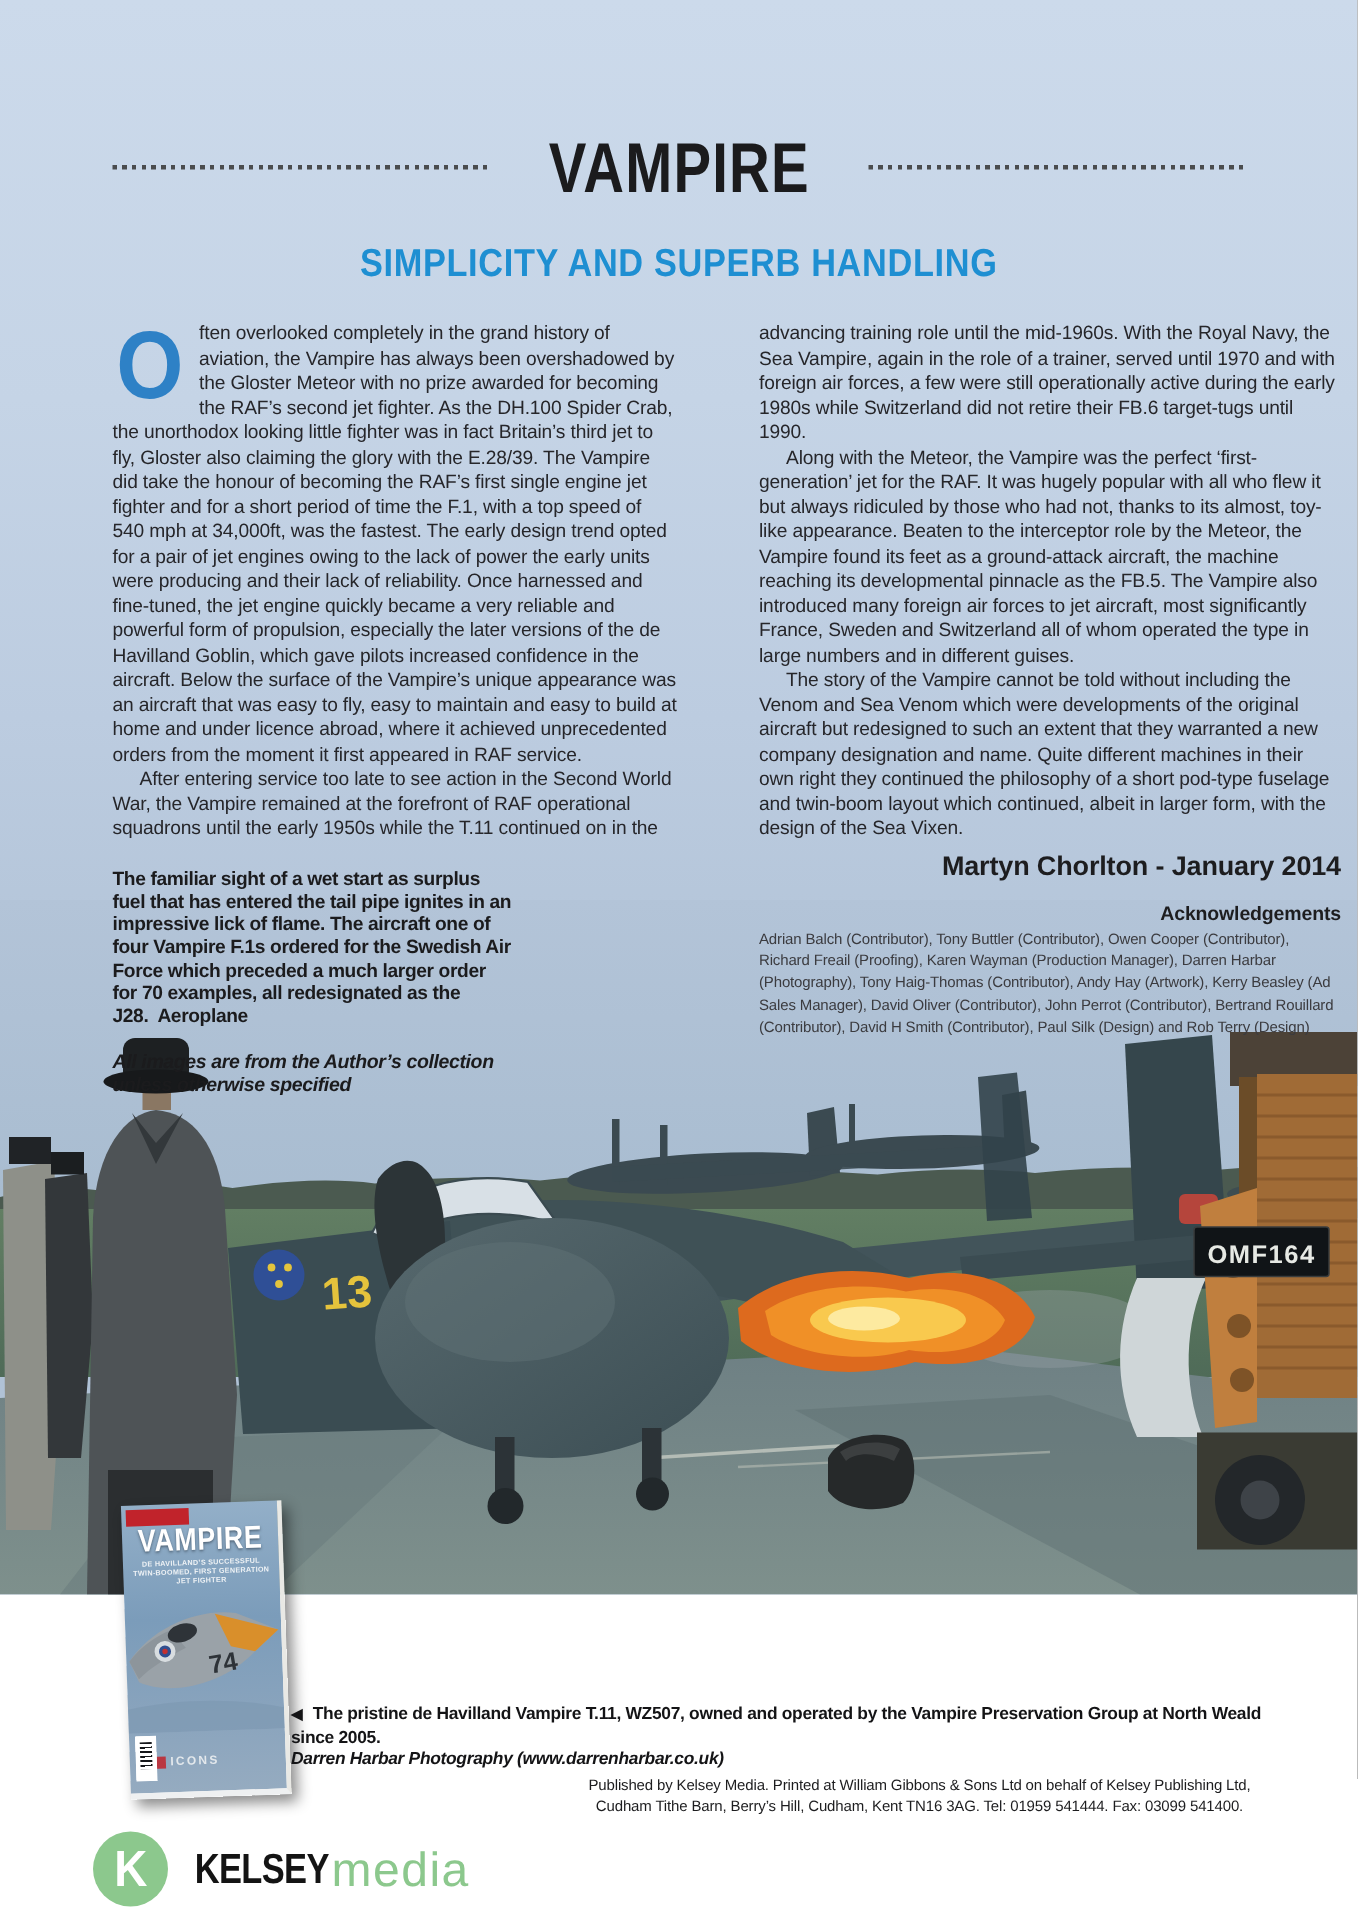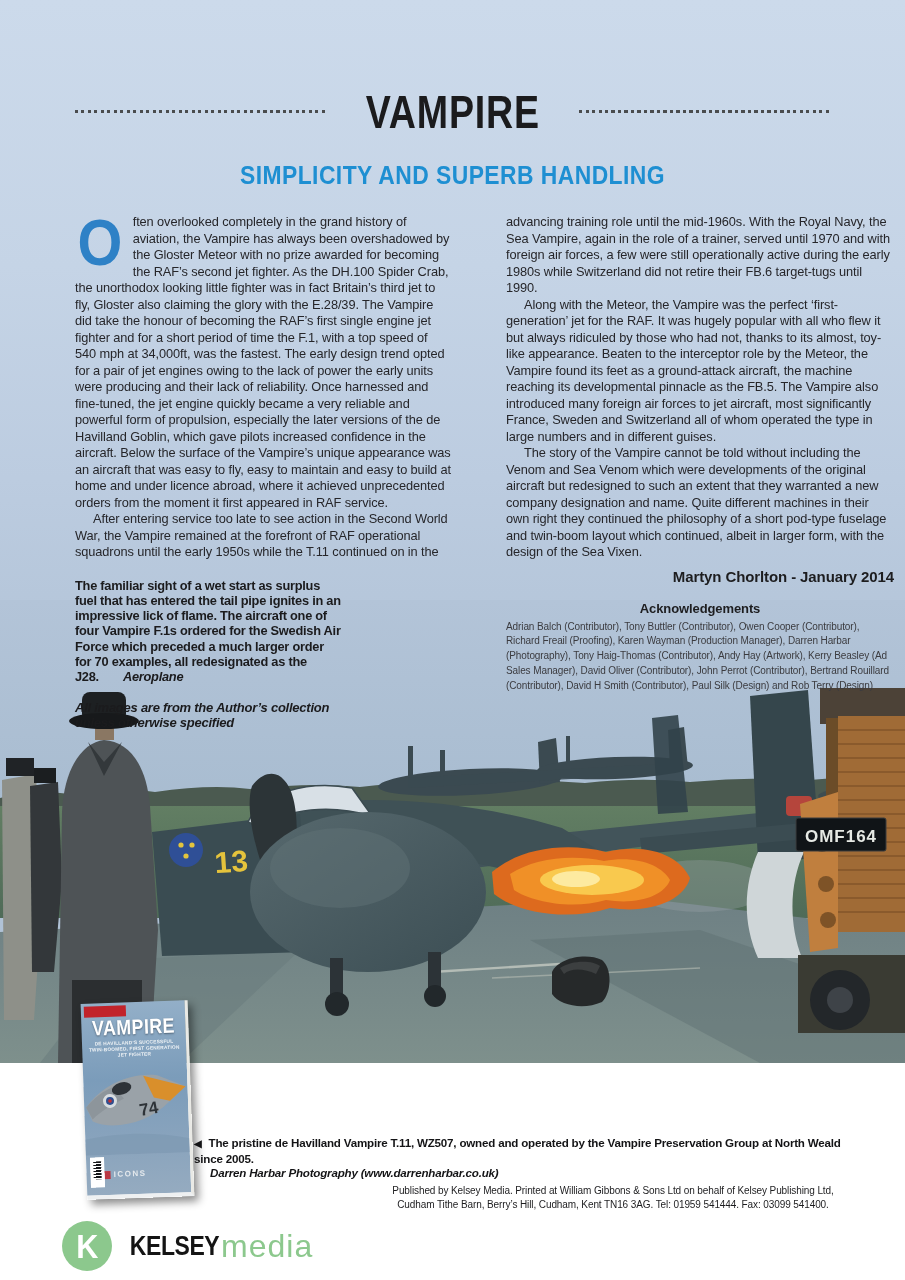--- a/index.html
+++ b/index.html
@@ -23,7 +23,7 @@
   .dropcap{float:left;font-size:64px;line-height:52px;font-weight:700;color:#2e81c6;margin:3px 8px 0 0;transform:scaleX(.9);}
   .indent{text-indent:18px;margin-top:0;}
   p{margin:0;}
-  .byline{margin-top:8px;text-align:right;font-size:15px;font-weight:700;color:#1d1d1f;}
+  .byline{margin-top:8px;text-align:right;font-size:18px;font-weight:700;color:#1d1d1f;}
   .ack-title{margin-top:16px;text-align:center;font-size:13px;font-weight:700;color:#1d1d1f;}
   .ack-body{margin-top:2px;text-align:left;font-size:10px;line-height:14.9px;color:#3b3b3f;}
 

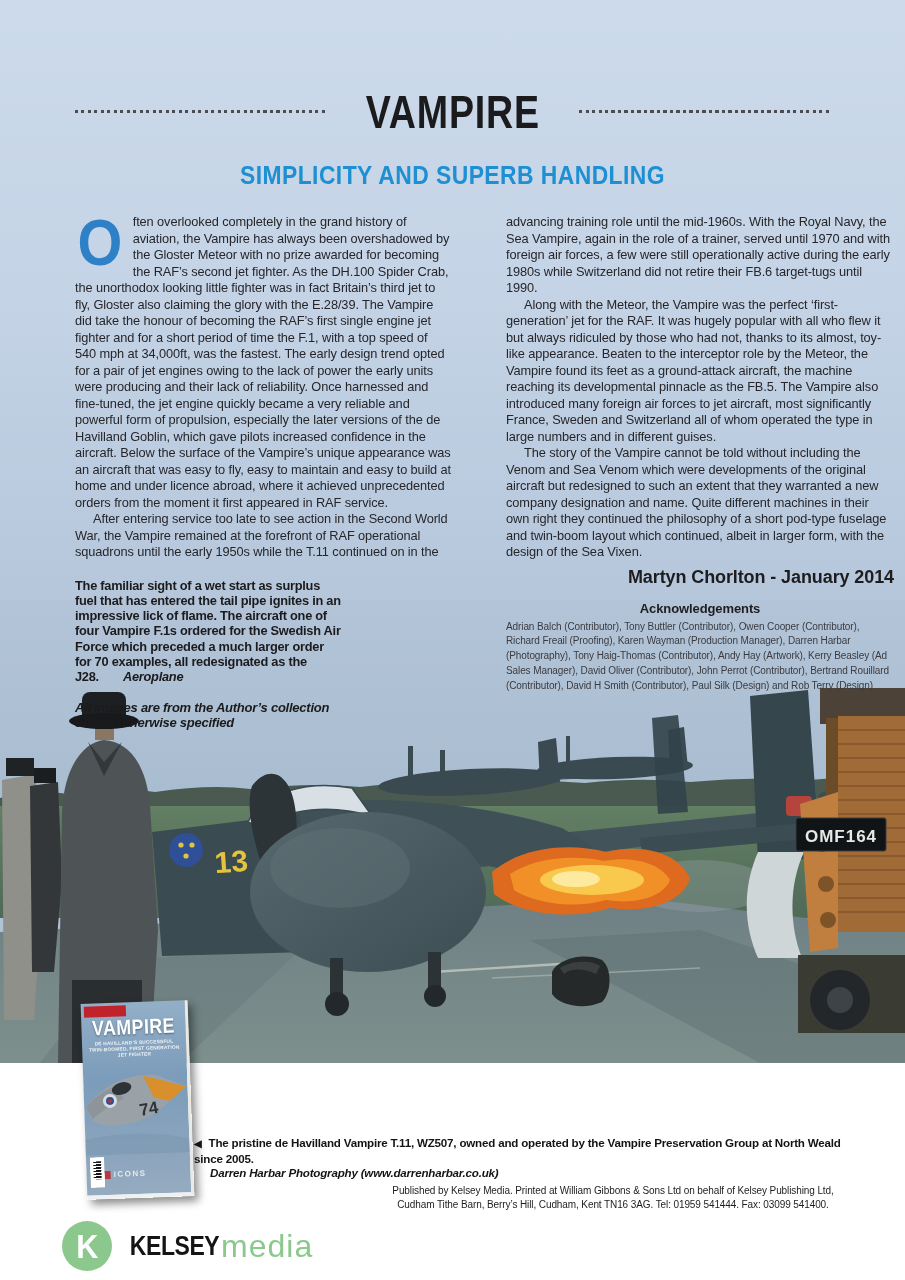--- a/index.html
+++ b/index.html
@@ -24,7 +24,7 @@
   .indent{text-indent:18px;margin-top:0;}
   p{margin:0;}
   .byline{margin-top:8px;text-align:right;font-size:18px;font-weight:700;color:#1d1d1f;}
-  .ack-title{margin-top:16px;text-align:center;font-size:13px;font-weight:700;color:#1d1d1f;}
+  .ack-title{margin-top:16px;text-align:right;font-size:13px;font-weight:700;color:#1d1d1f;}
   .ack-body{margin-top:2px;text-align:left;font-size:10px;line-height:14.9px;color:#3b3b3f;}
 
   

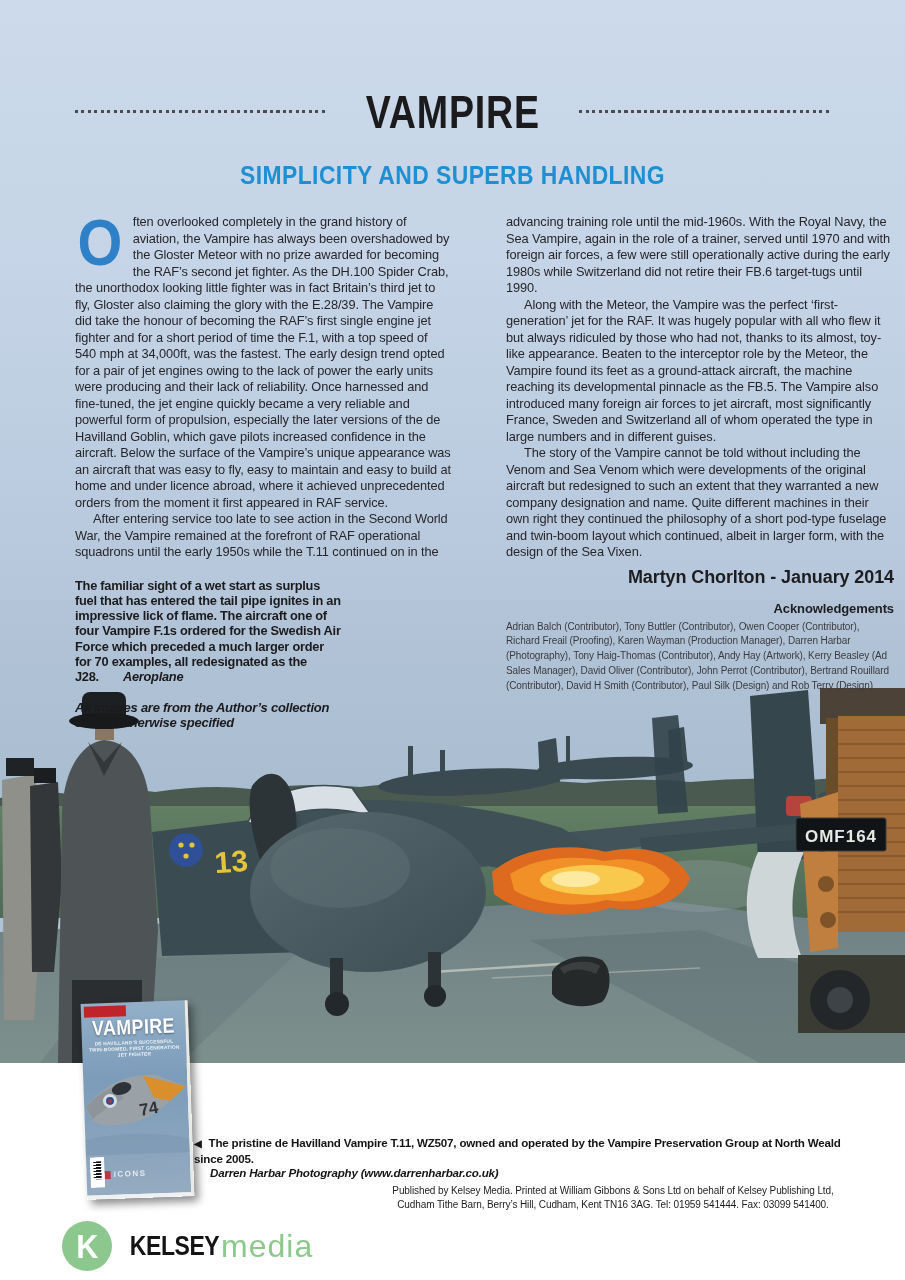--- a/index.html
+++ b/index.html
@@ -30,7 +30,7 @@
   
   .photo-cap{margin-top:17px;width:268px;font-size:12.8px;line-height:15.3px;font-weight:700;
              color:#1b1b1d;letter-spacing:-.25px;}
-  .photo-cap .credit{font-style:italic;margin-left:24px;}
+  .photo-cap .credit{margin-left:6px;}
   .images-note{margin-top:15px;width:270px;font-size:13px;line-height:15.3px;font-weight:700;font-style:italic;
              color:#1b1b1d;letter-spacing:-.25px;}
 

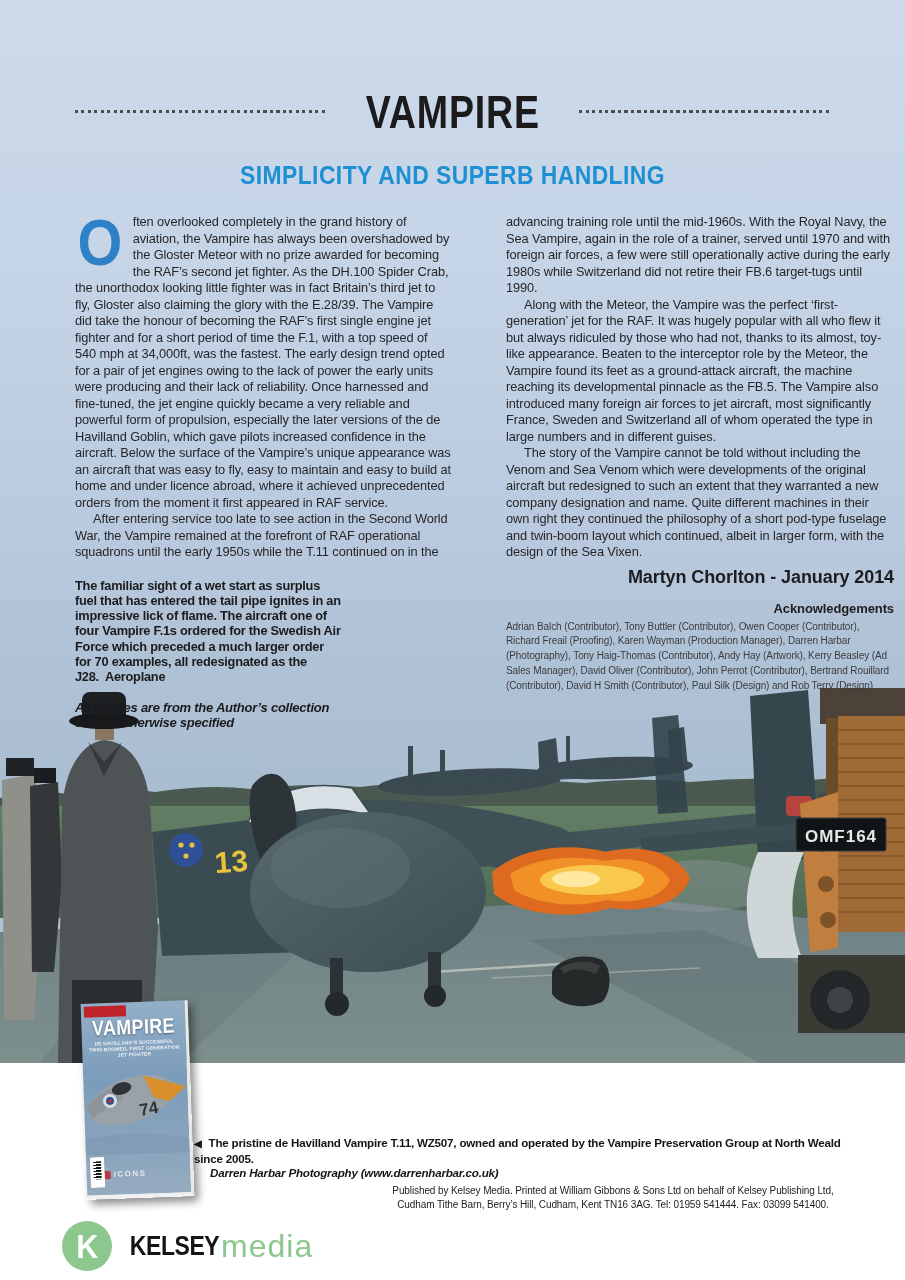--- a/index.html
+++ b/index.html
@@ -55,7 +55,7 @@
   .bottom-cap{position:absolute;left:194px;top:1136px;width:665px;color:#141416;}
   .bottom-cap .line1{font-size:11.6px;font-weight:700;letter-spacing:-.2px;line-height:14.5px;}
   .bottom-cap .arrow{font-size:10px;margin-right:7px;}
-  .bottom-cap .line2{font-size:11.6px;font-weight:700;font-style:italic;letter-spacing:-.2px;line-height:14.5px;padding-left:16px;}
+  .bottom-cap .line2{font-size:11.6px;font-weight:700;font-style:italic;letter-spacing:-.2px;line-height:14.5px;}
 
   
   .promo{position:absolute;left:250px;top:1126px;width:620px;text-align:center;color:#19191b;}

